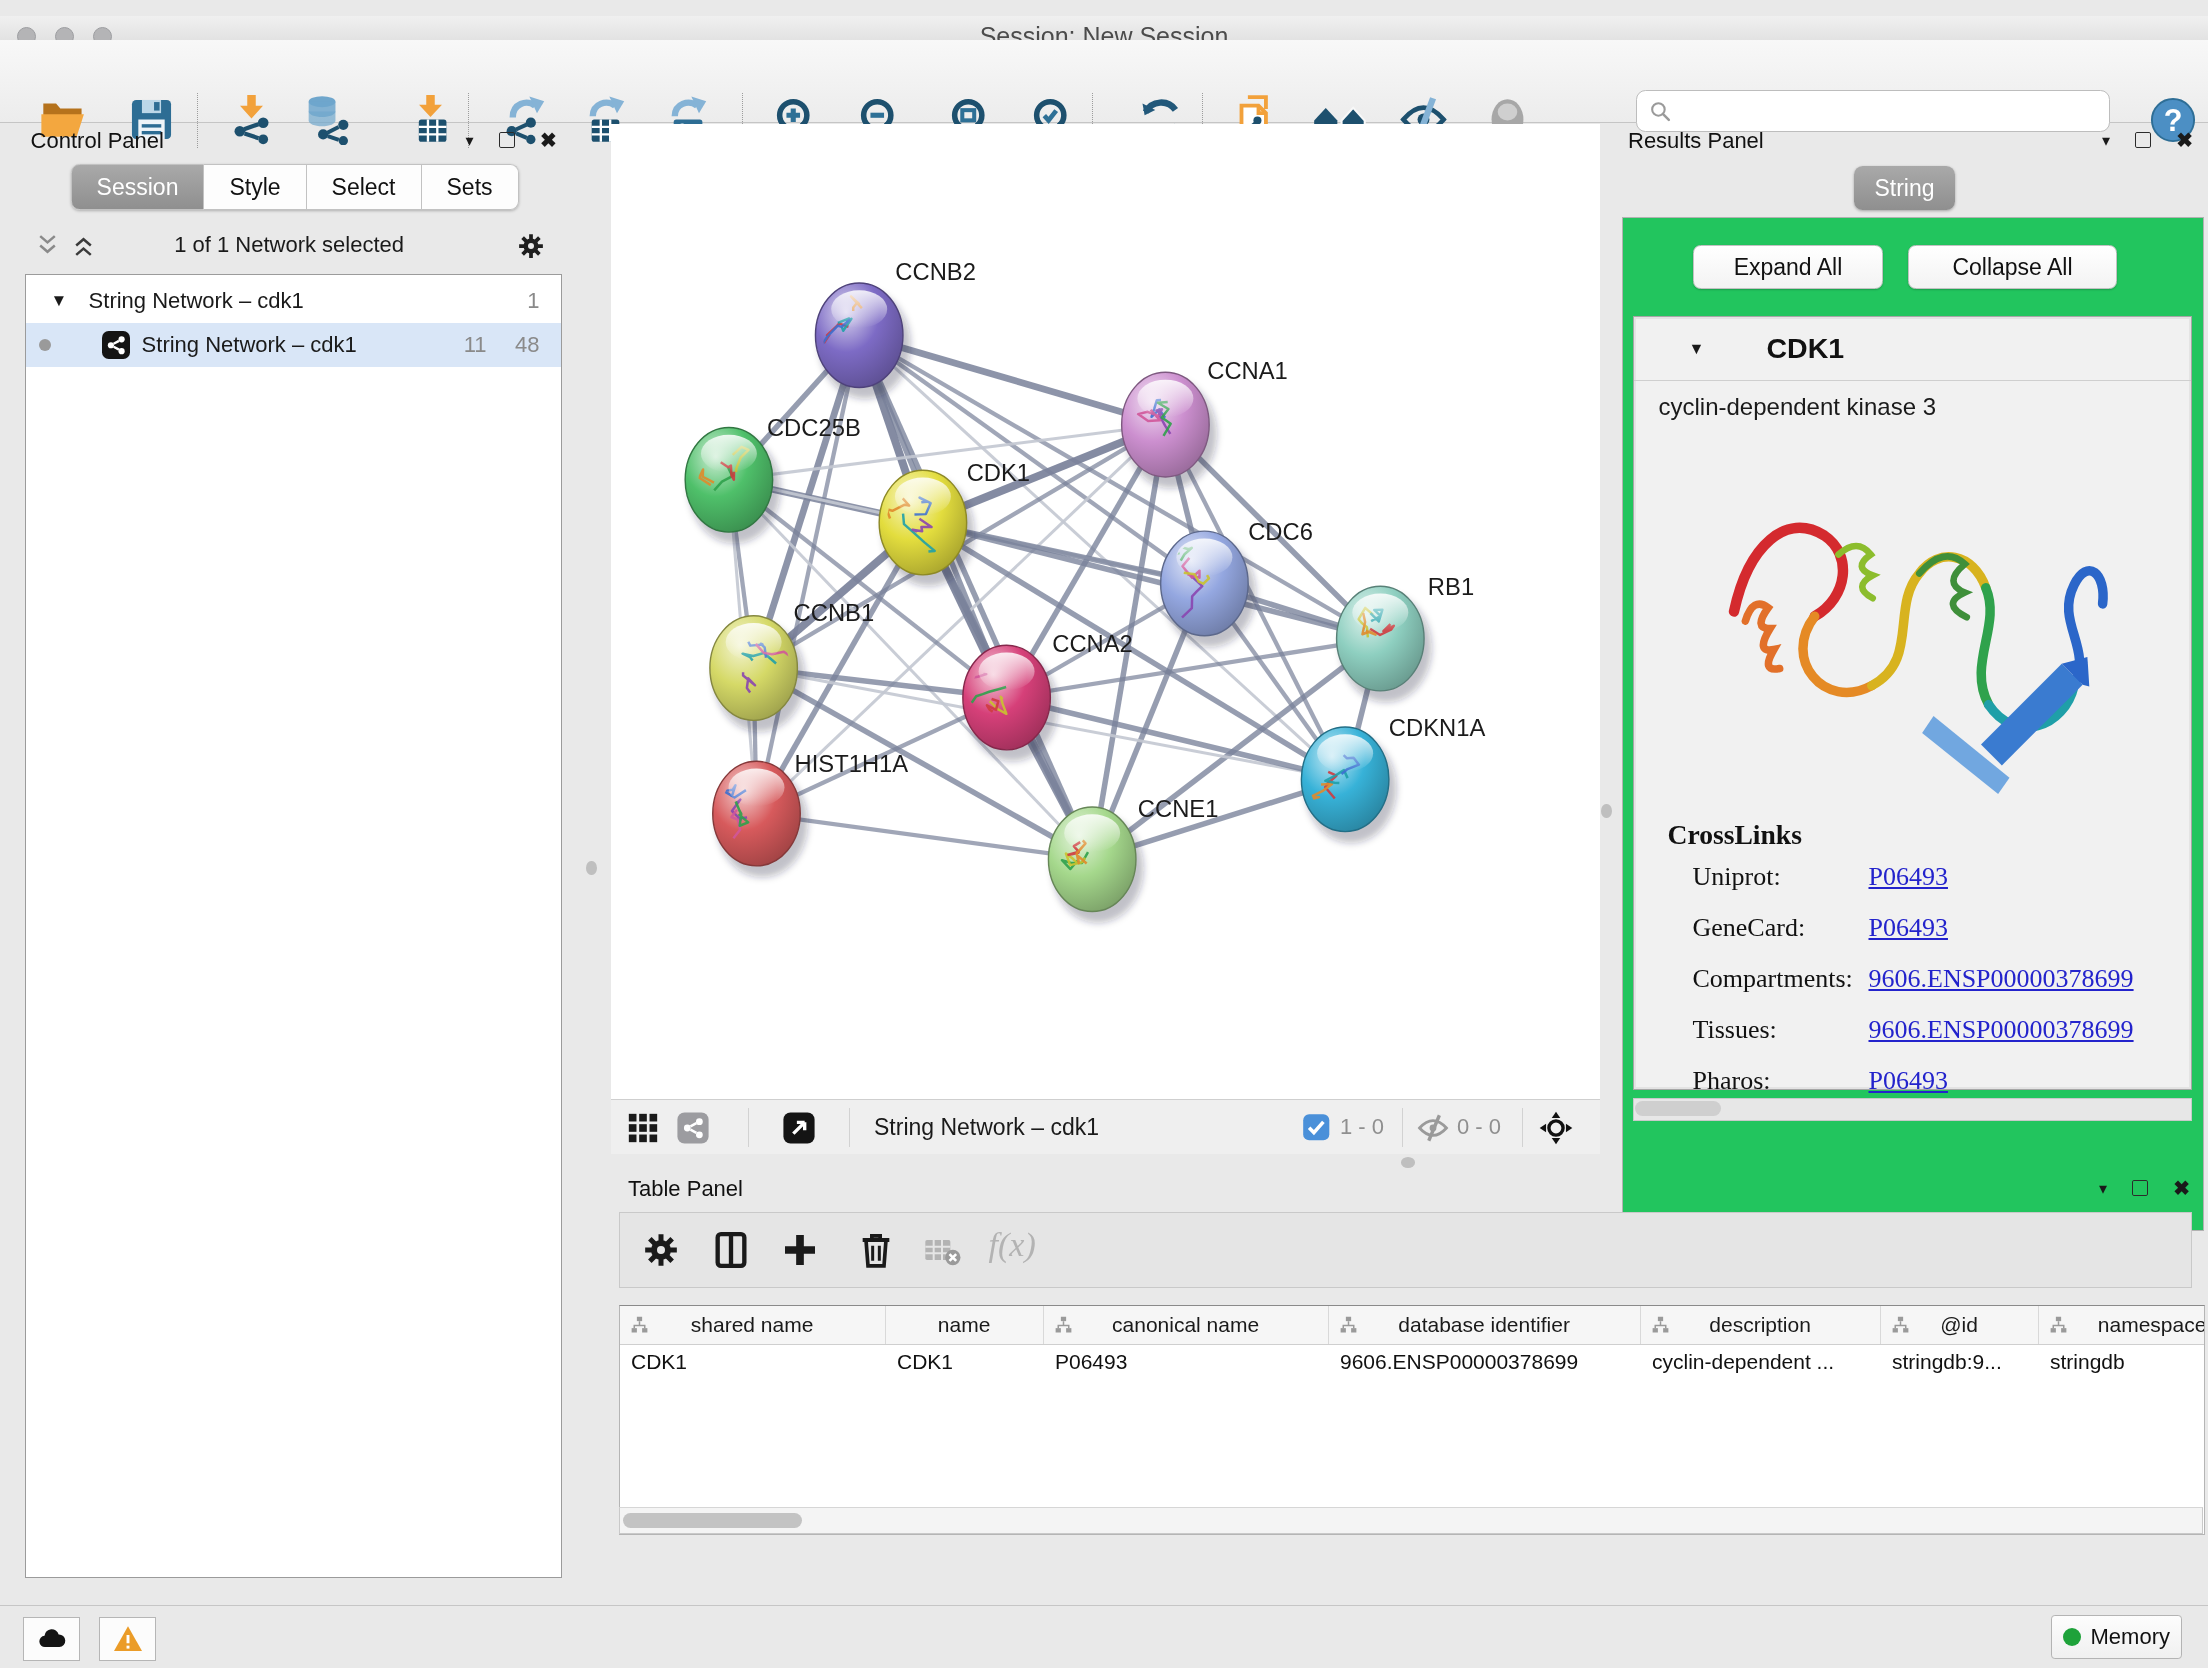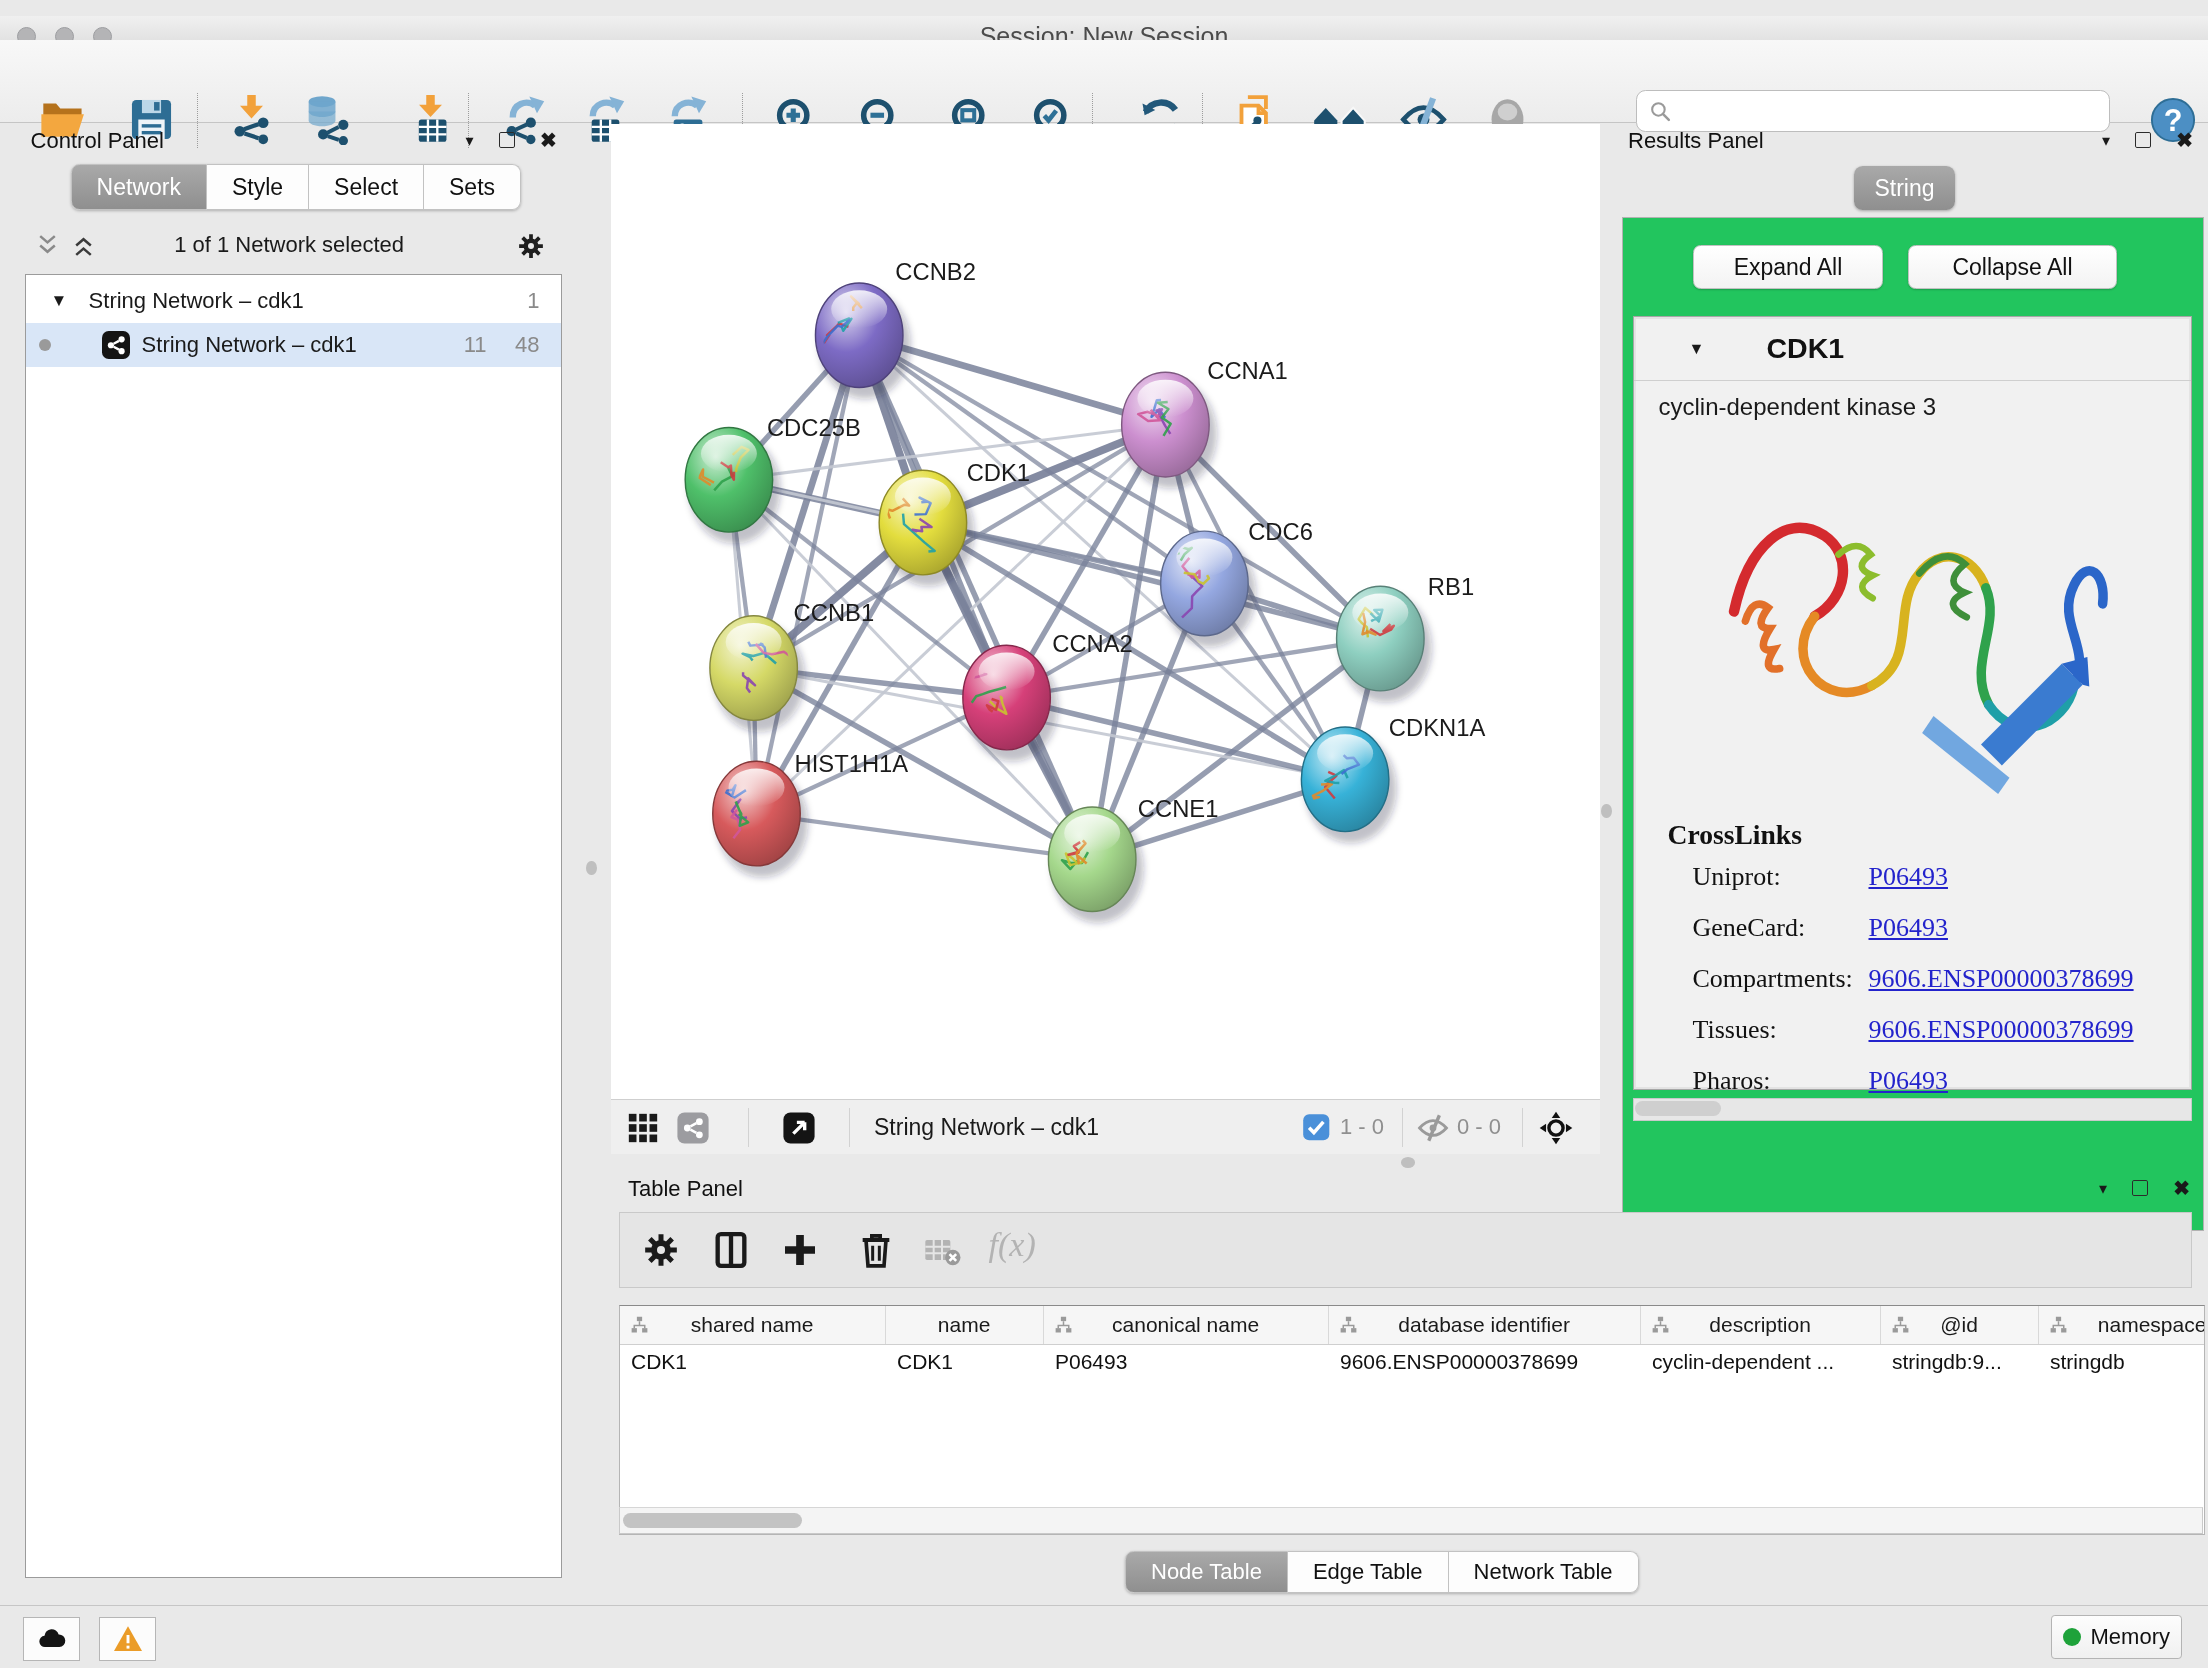--- a/index.html
+++ b/index.html
@@ -278,7 +278,7 @@
     <span class="xx">✖</span>
   </div>
   <div class="tabrow">
-    <div class="tab sel">Network</div>
+    <div class="tab sel">Session</div>
     <div class="tab">Style</div>
     <div class="tab">Select</div>
     <div class="tab">Sets</div>

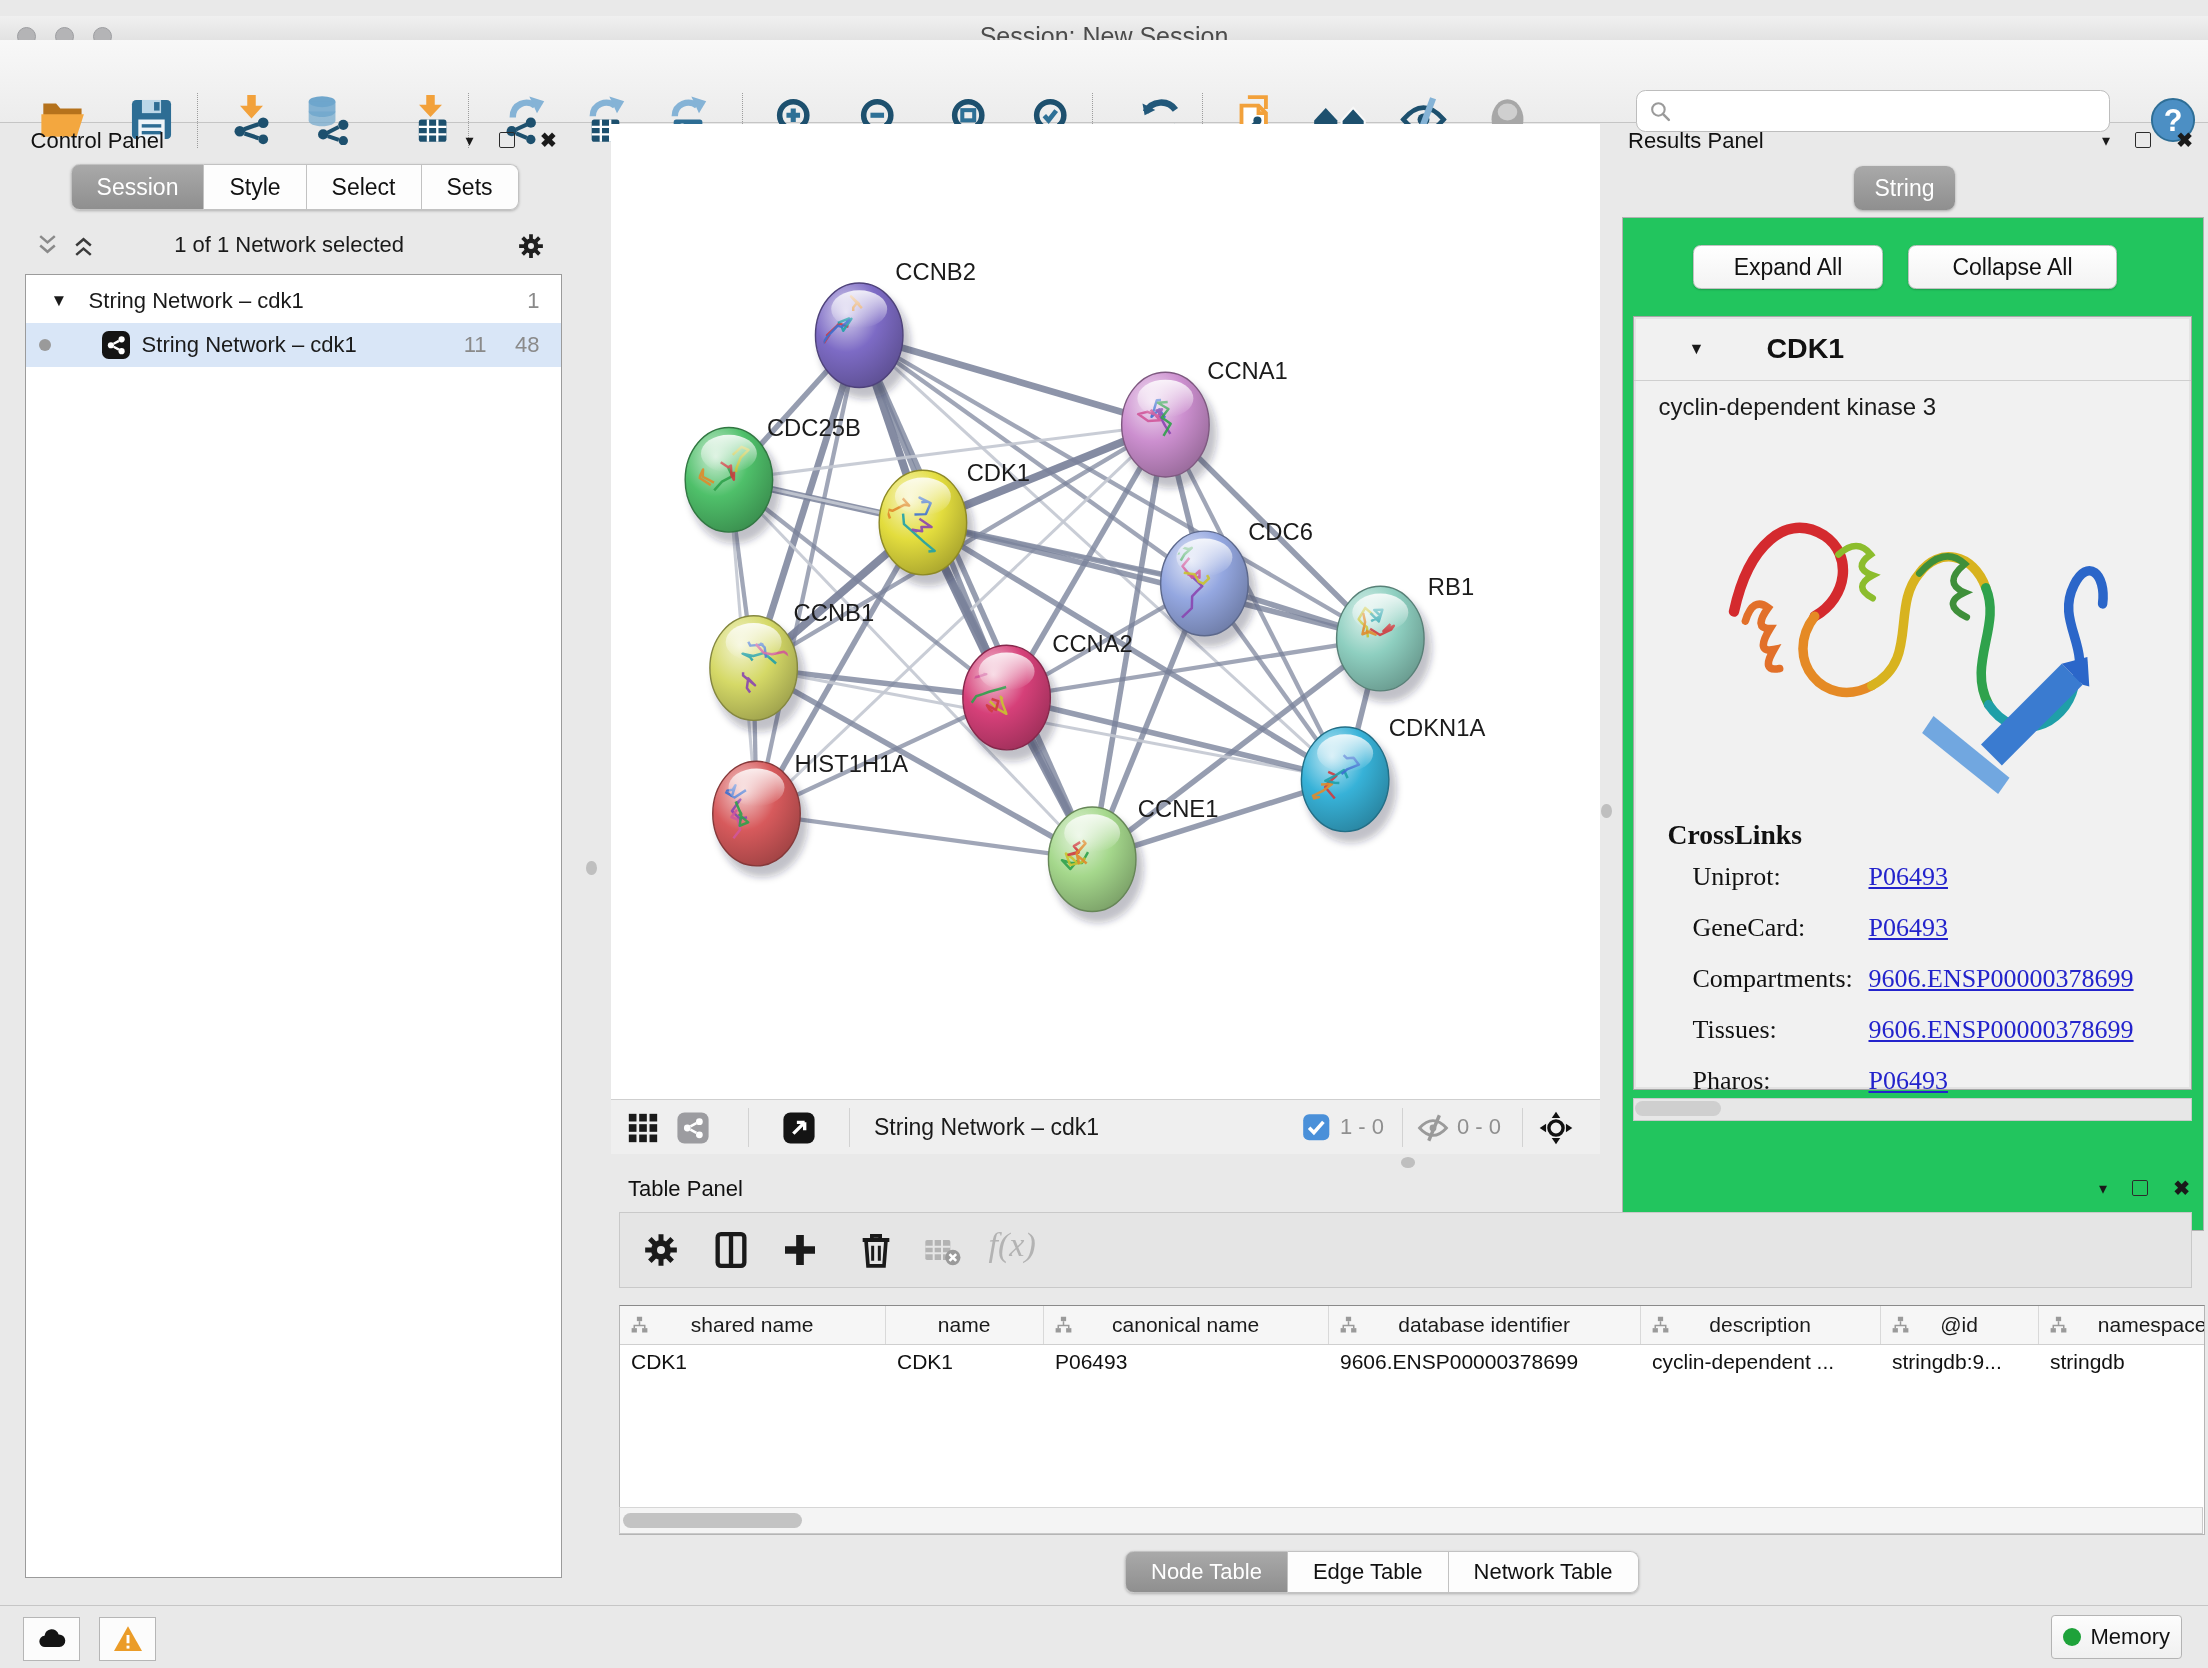--- a/index.html
+++ b/index.html
@@ -871,11 +871,6 @@
   <div class="tp-hscroll">
       <div class="tp-hthumb"></div>
     </div>
-  <div class="tp-tabs">
-    <div class="tab sel" style="height:40px;line-height:40px;font-size:22px">Node Table</div>
-    <div class="tab" style="height:40px;line-height:40px;font-size:22px">Edge Table</div>
-    <div class="tab" style="height:40px;line-height:40px;font-size:22px">Network Table</div>
-  </div>
 </div>
 
 <div class="statusline"></div>

